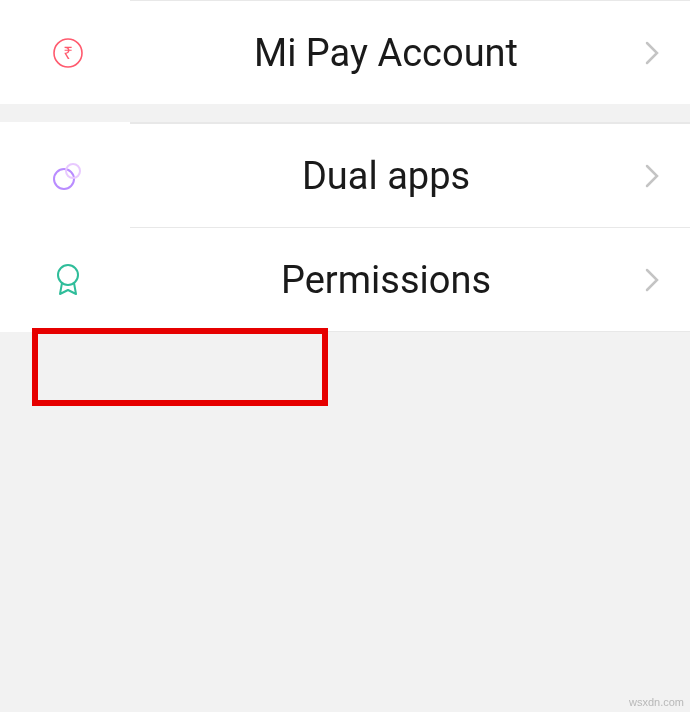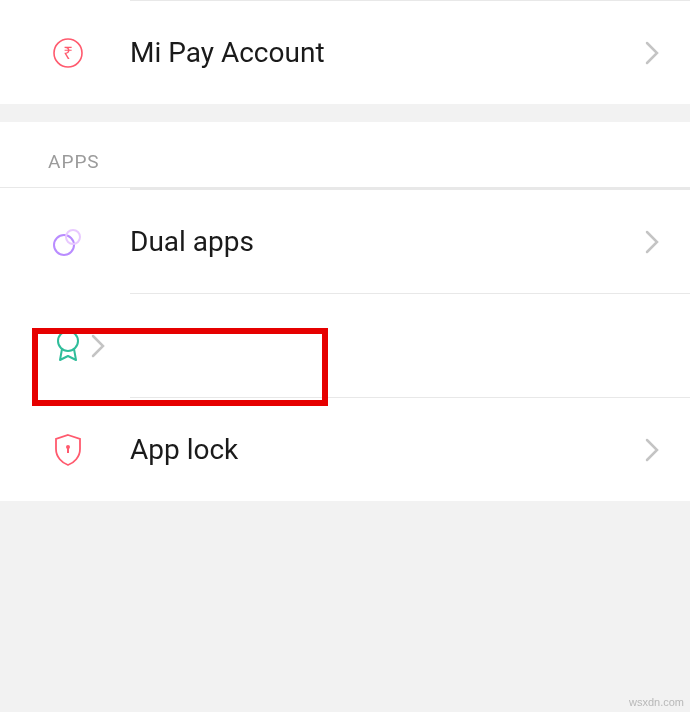--- a/index.html
+++ b/index.html
@@ -56,10 +56,11 @@
     }
     .label {
       flex: 1;
-      font-size: 28px;
+      font-size: 38px;
       color: #1a1a1a;
       margin-left: 42px;
       font-weight: 400;
+      text-align: center;
     }
     .chevron {
       width: 20px;

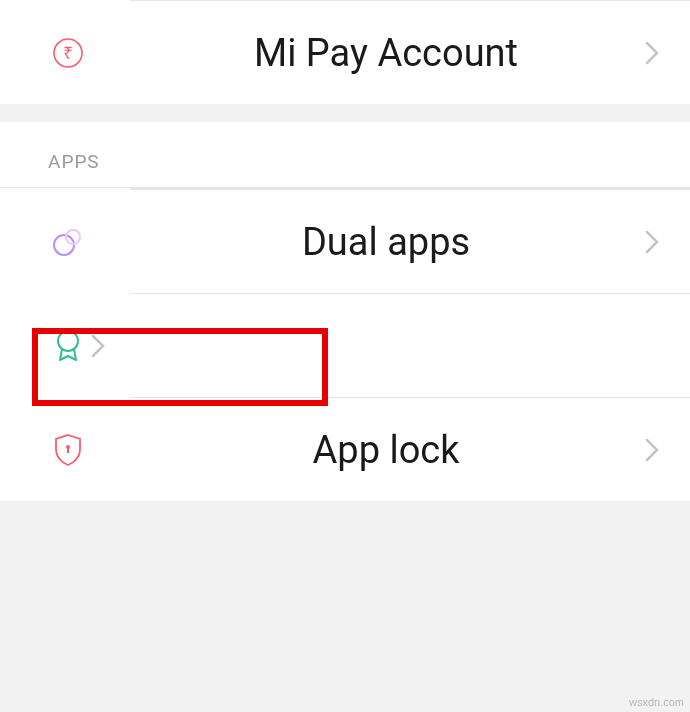--- a/index.html
+++ b/index.html
@@ -113,7 +113,6 @@
 <div class="section-divider"></div>
 
 <div class="section">
-  <div class="section-header">APPS</div>
 
   <div class="row-sep"></div>
 

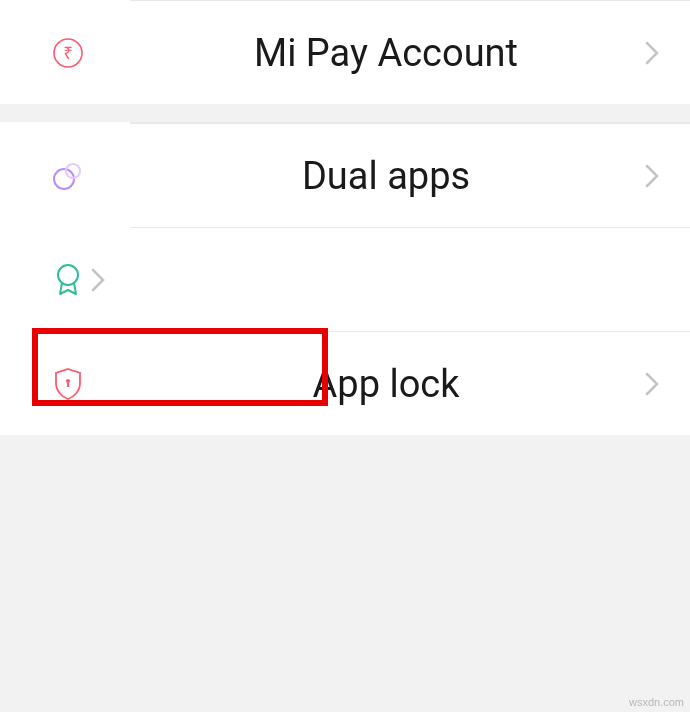--- a/index.html
+++ b/index.html
@@ -141,6 +141,7 @@
         <path d="M10 21 L8 32 L16 28 L24 32 L22 21" fill="none" stroke="#2fbd9a" stroke-width="2" stroke-linejoin="round"></path>
       </svg>
     </span>
+    <span class="label">Permissions</span>
     <span class="chevron">
       <svg width="14" height="24" viewBox="0 0 14 24">
           <path d="M2 2 L12 12 L2 22" fill="none" stroke="#c4c4c4" stroke-width="2.5" stroke-linecap="round"></path>

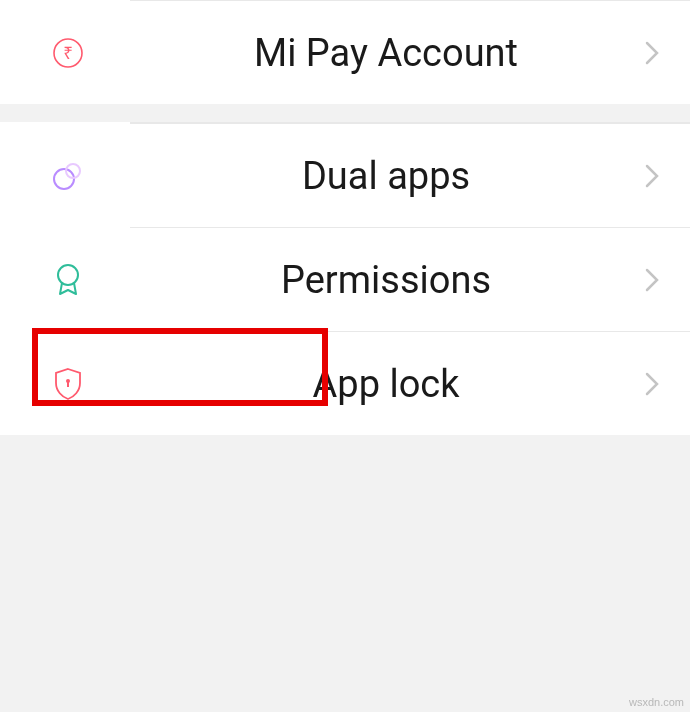--- a/index.html
+++ b/index.html
@@ -150,21 +150,6 @@
   </div>
   <div class="row-sep"></div>
 
-  <div class="row">
-    <span class="icon-slot">
-      <svg width="30" height="34" viewBox="0 0 30 34">
-        <path d="M15 2 L27 6 V16 C27 24 21 30 15 32 C9 30 3 24 3 16 V6 Z" fill="none" stroke="#ff5a6e" stroke-width="1.8"></path>
-        <circle cx="15" cy="14" r="2" fill="#ff5a6e"></circle>
-        <rect x="14" y="15" width="2" height="5" fill="#ff5a6e"></rect>
-      </svg>
-    </span>
-    <span class="label">App lock</span>
-    <span class="chevron">
-      <svg width="14" height="24" viewBox="0 0 14 24">
-          <path d="M2 2 L12 12 L2 22" fill="none" stroke="#c4c4c4" stroke-width="2.5" stroke-linecap="round"></path>
-        </svg>
-    </span>
-  </div>
 </div>
 
 <div class="highlight"></div>

